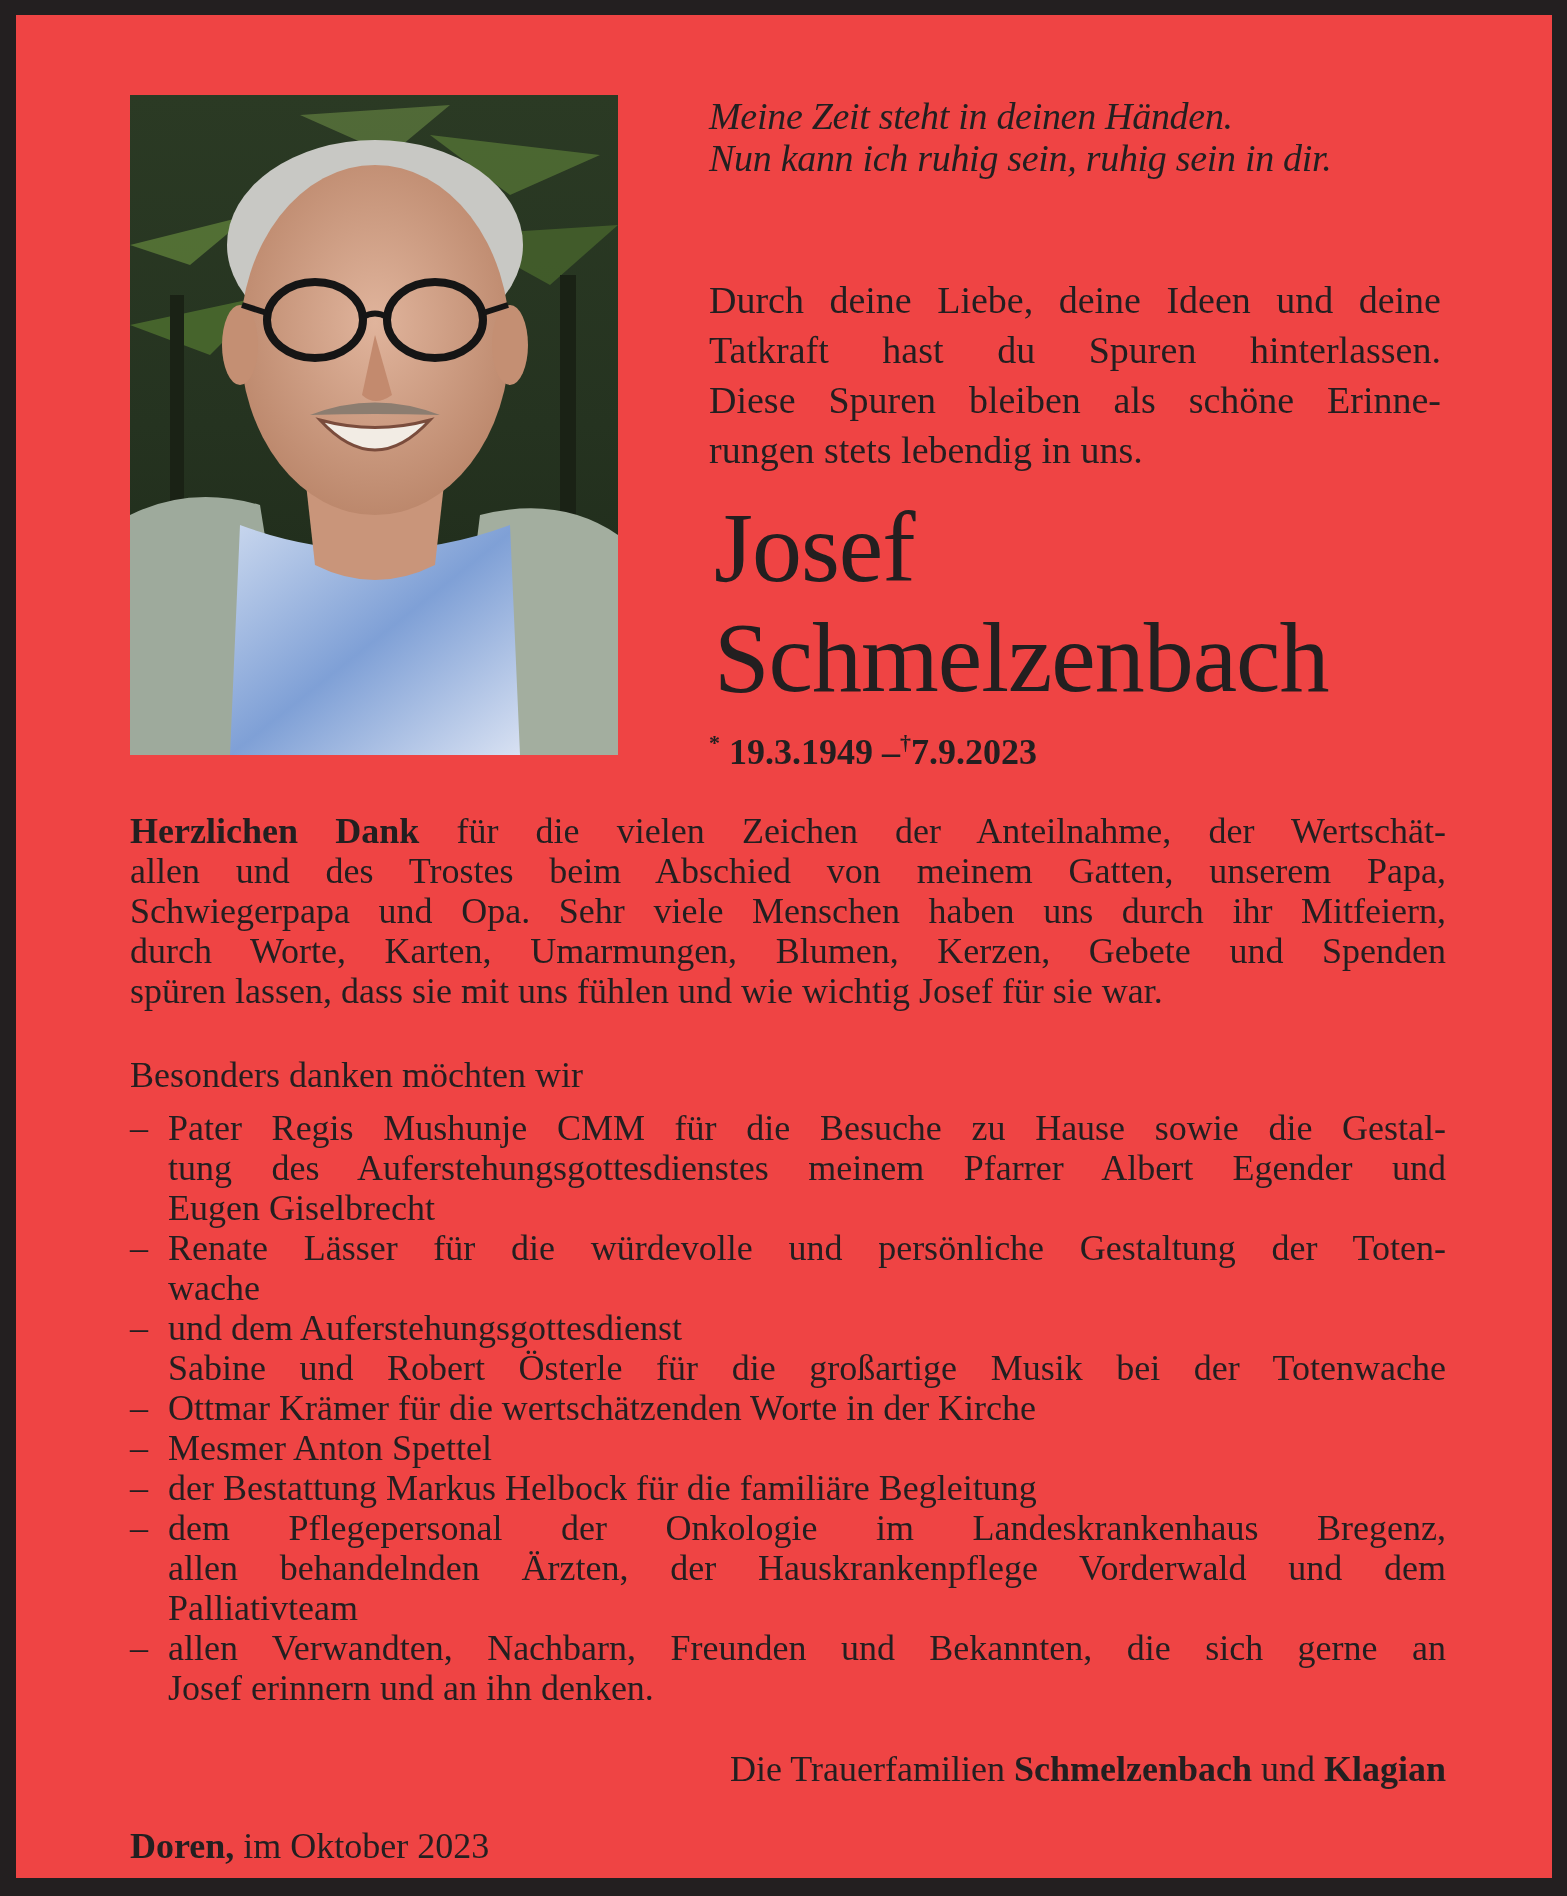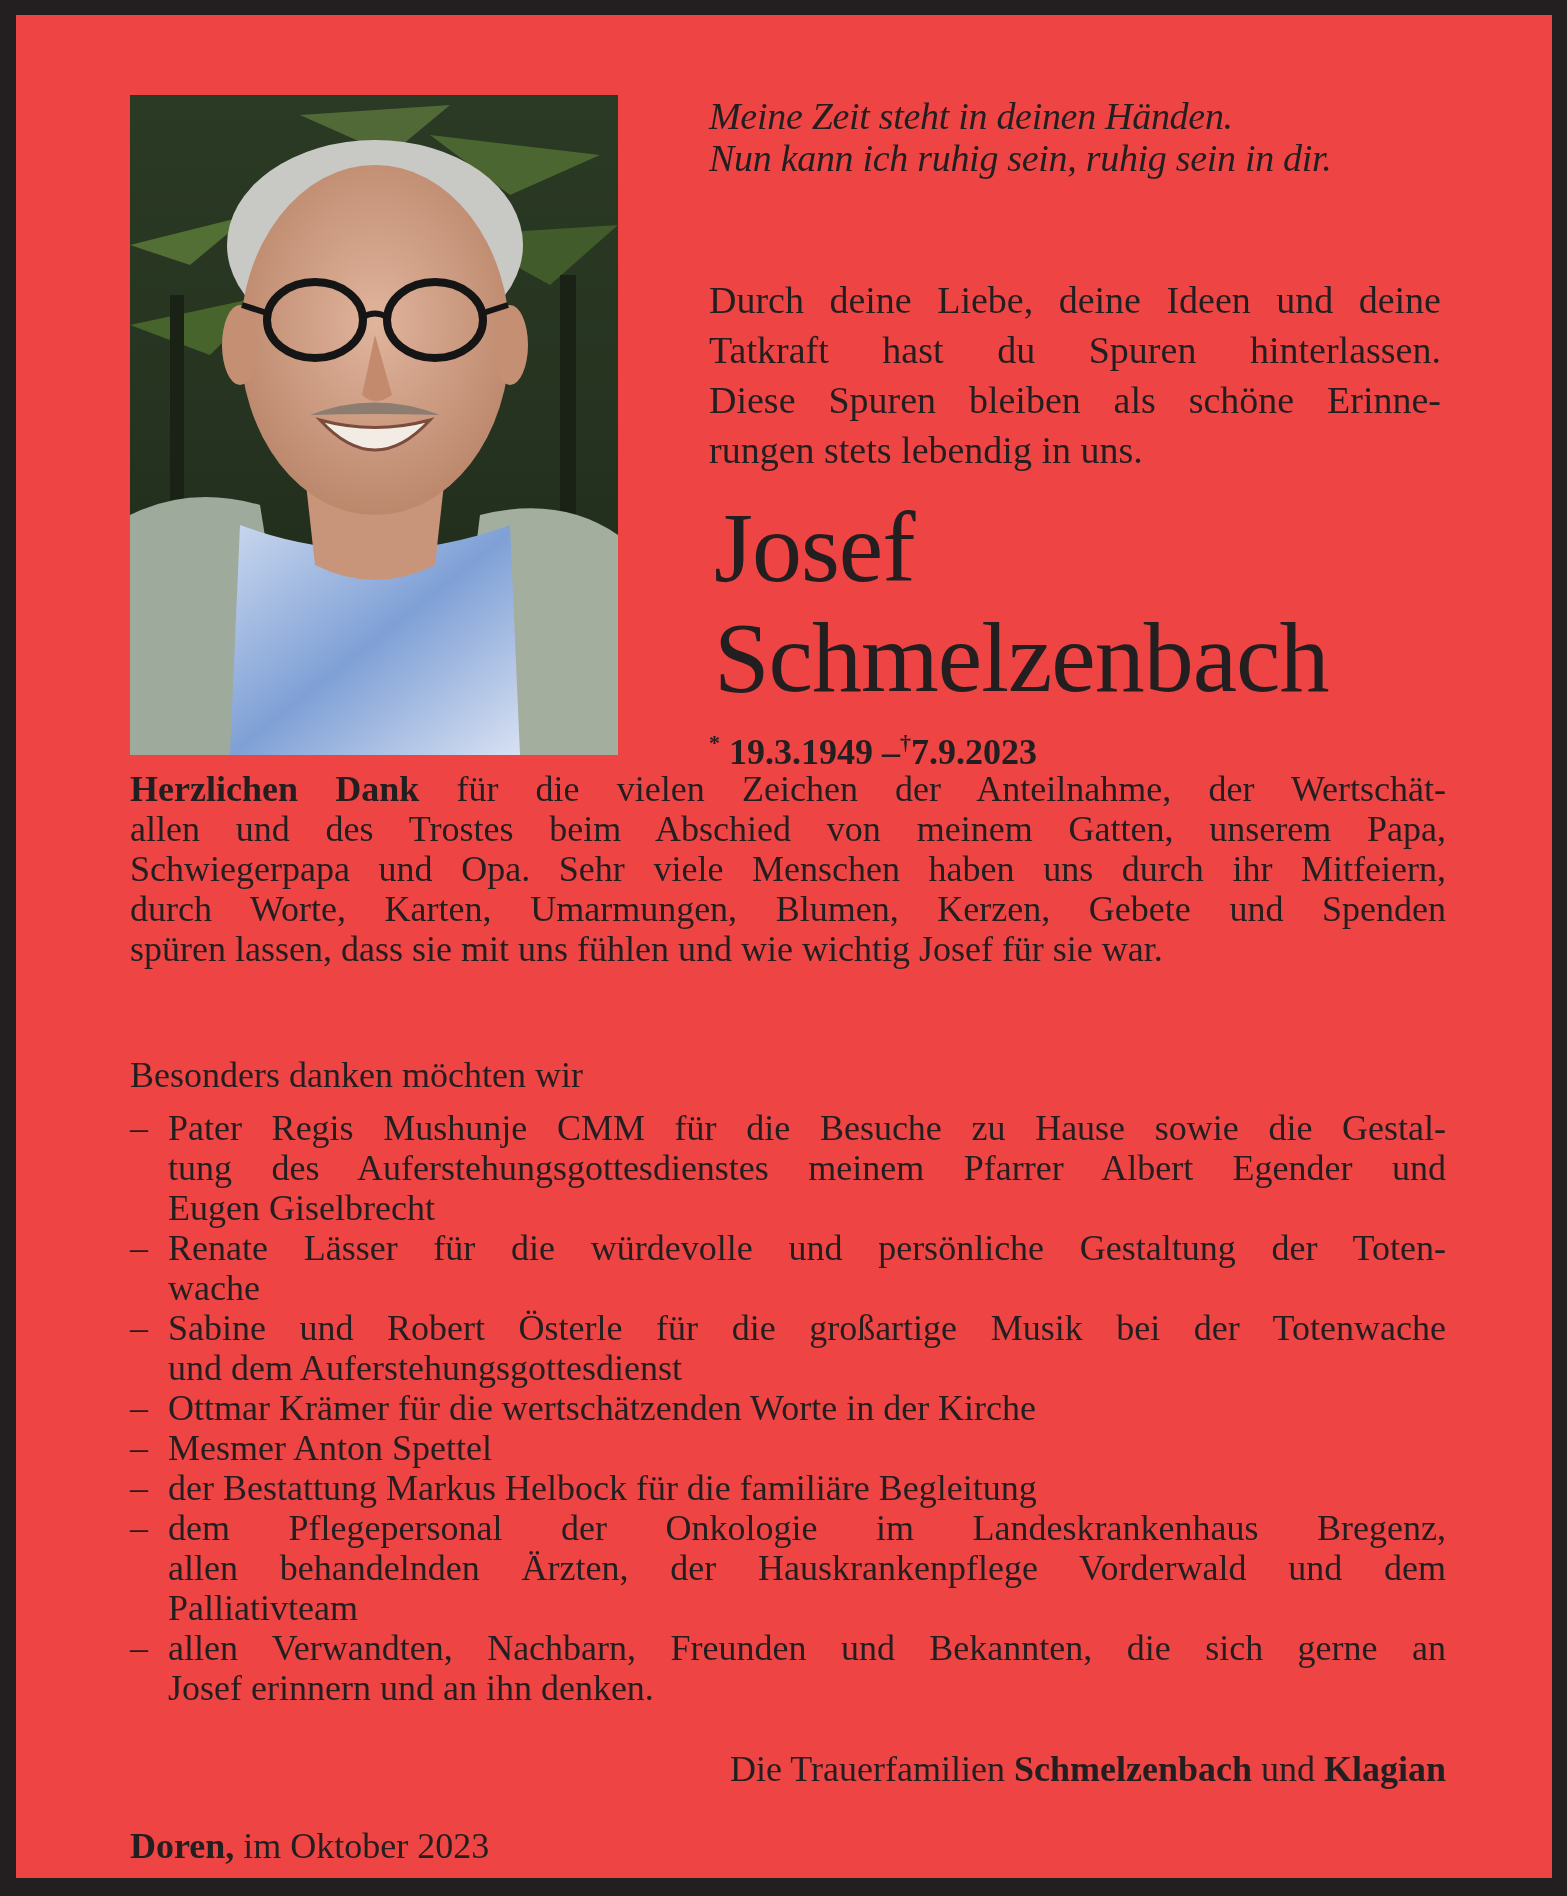--- a/index.html
+++ b/index.html
@@ -76,7 +76,7 @@
 
   .body {
     position: absolute;
-    left: 114px; top: 754px;
+    left: 114px; top: 796px;
     width: 1316px;
     font-family: "Liberation Serif", "DejaVu Serif", serif;
     font-size: 36px;

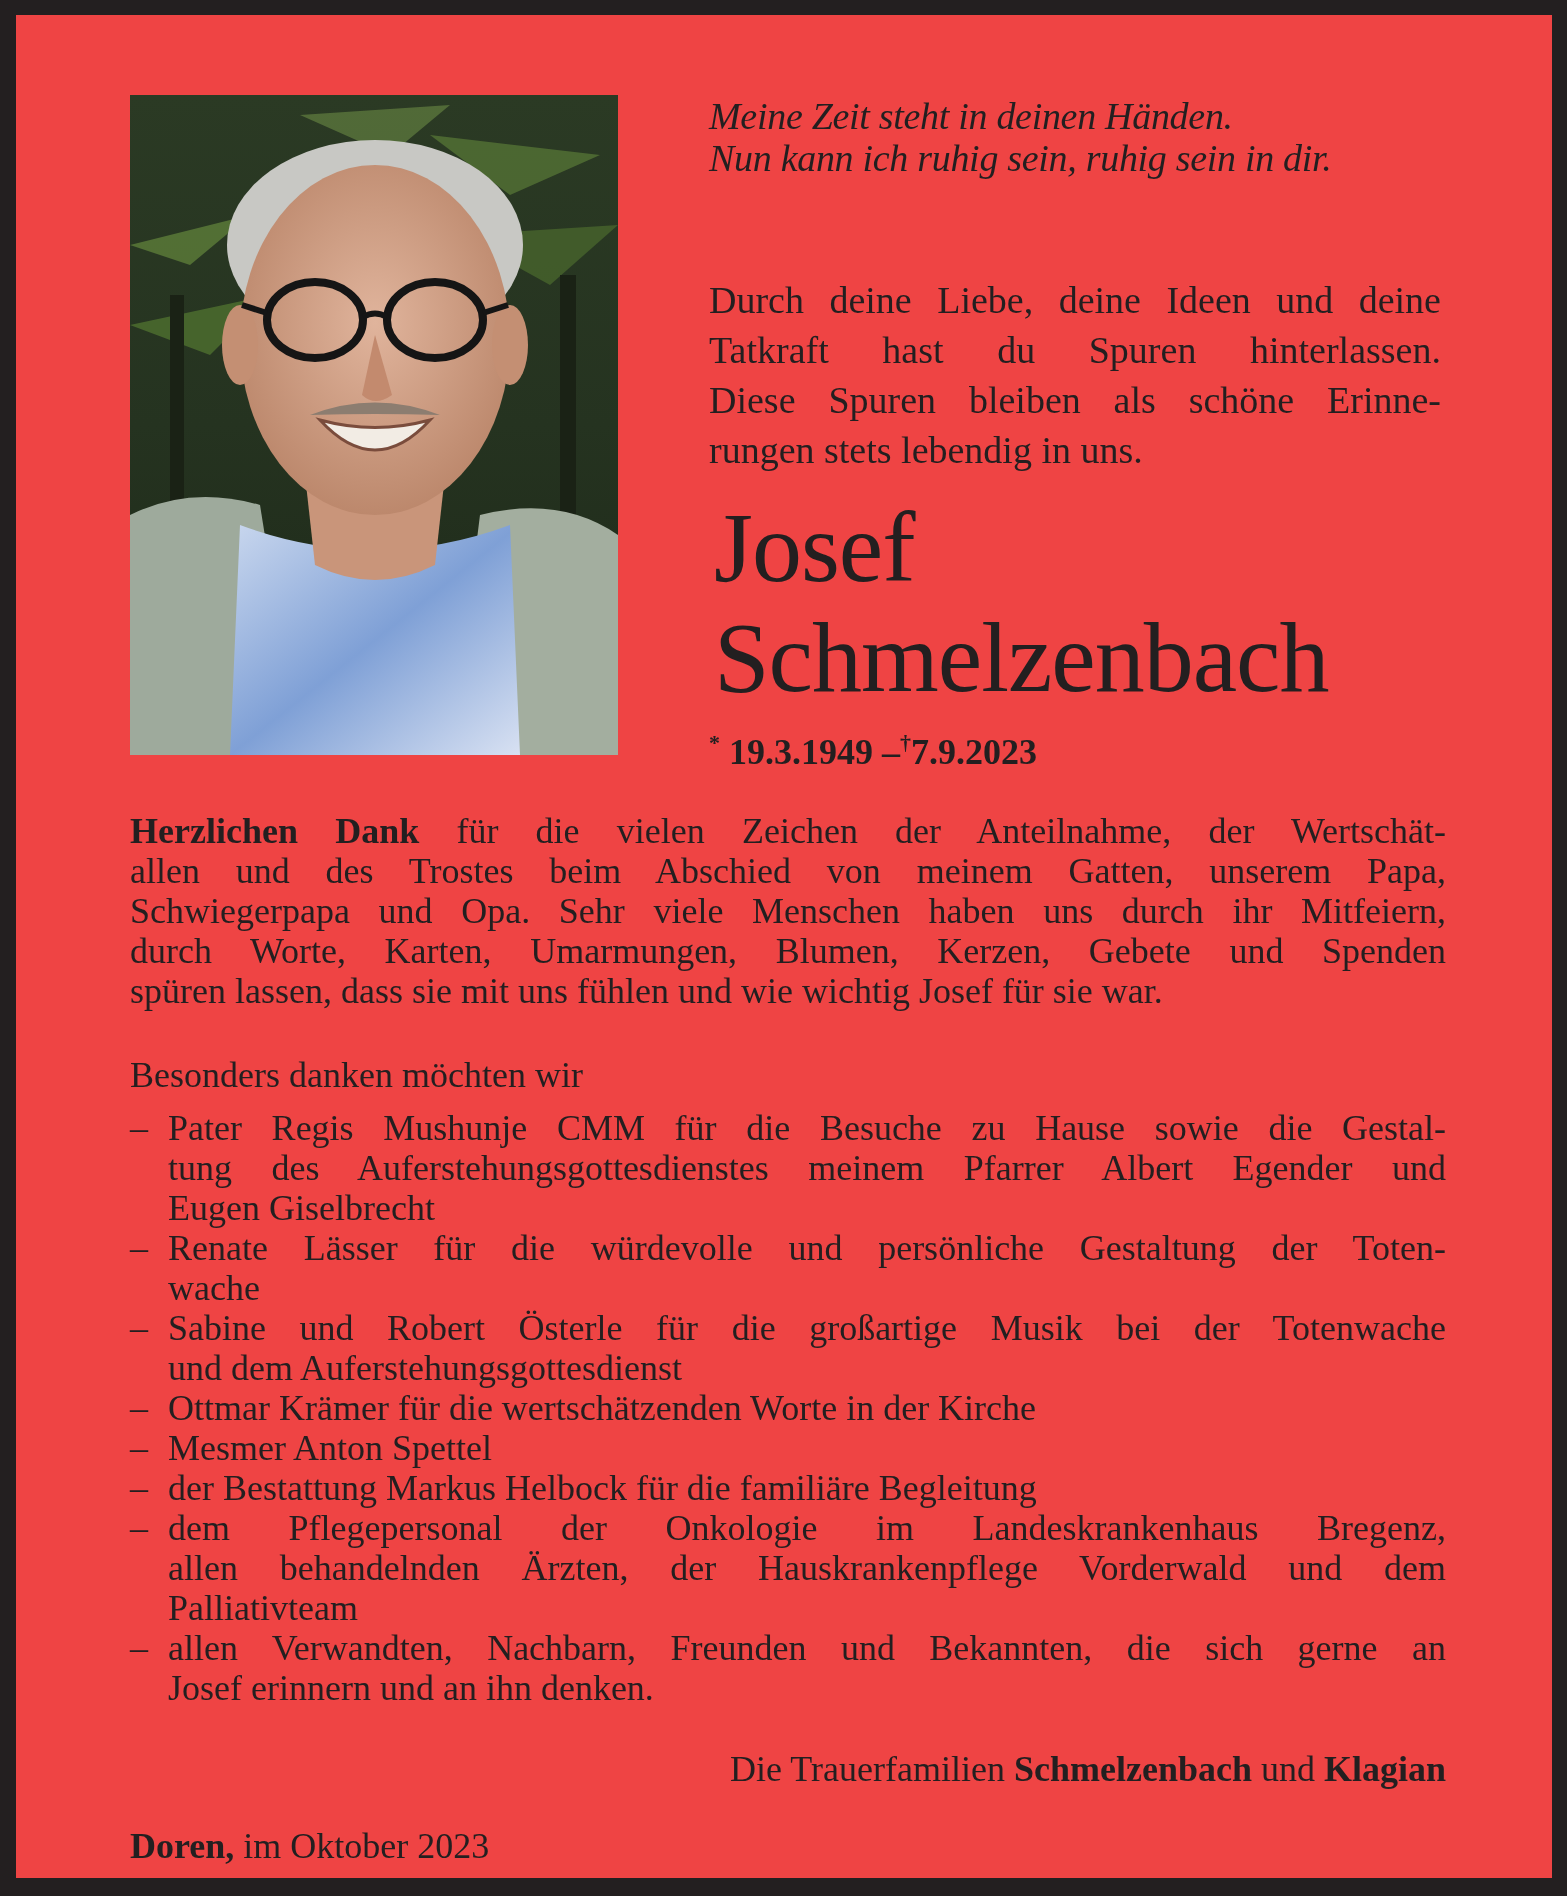--- a/index.html
+++ b/index.html
@@ -241,8 +241,8 @@
     </li>
     <li>
       <span class="dash">–</span>
+      <span class="line last">und dem Auferstehungsgottesdienst</span>
       <span class="line">Sabine und Robert Österle für die großartige Musik bei der Totenwache</span>
-      <span class="line last">und dem Auferstehungsgottesdienst</span>
     </li>
     <li>
       <span class="dash">–</span>

